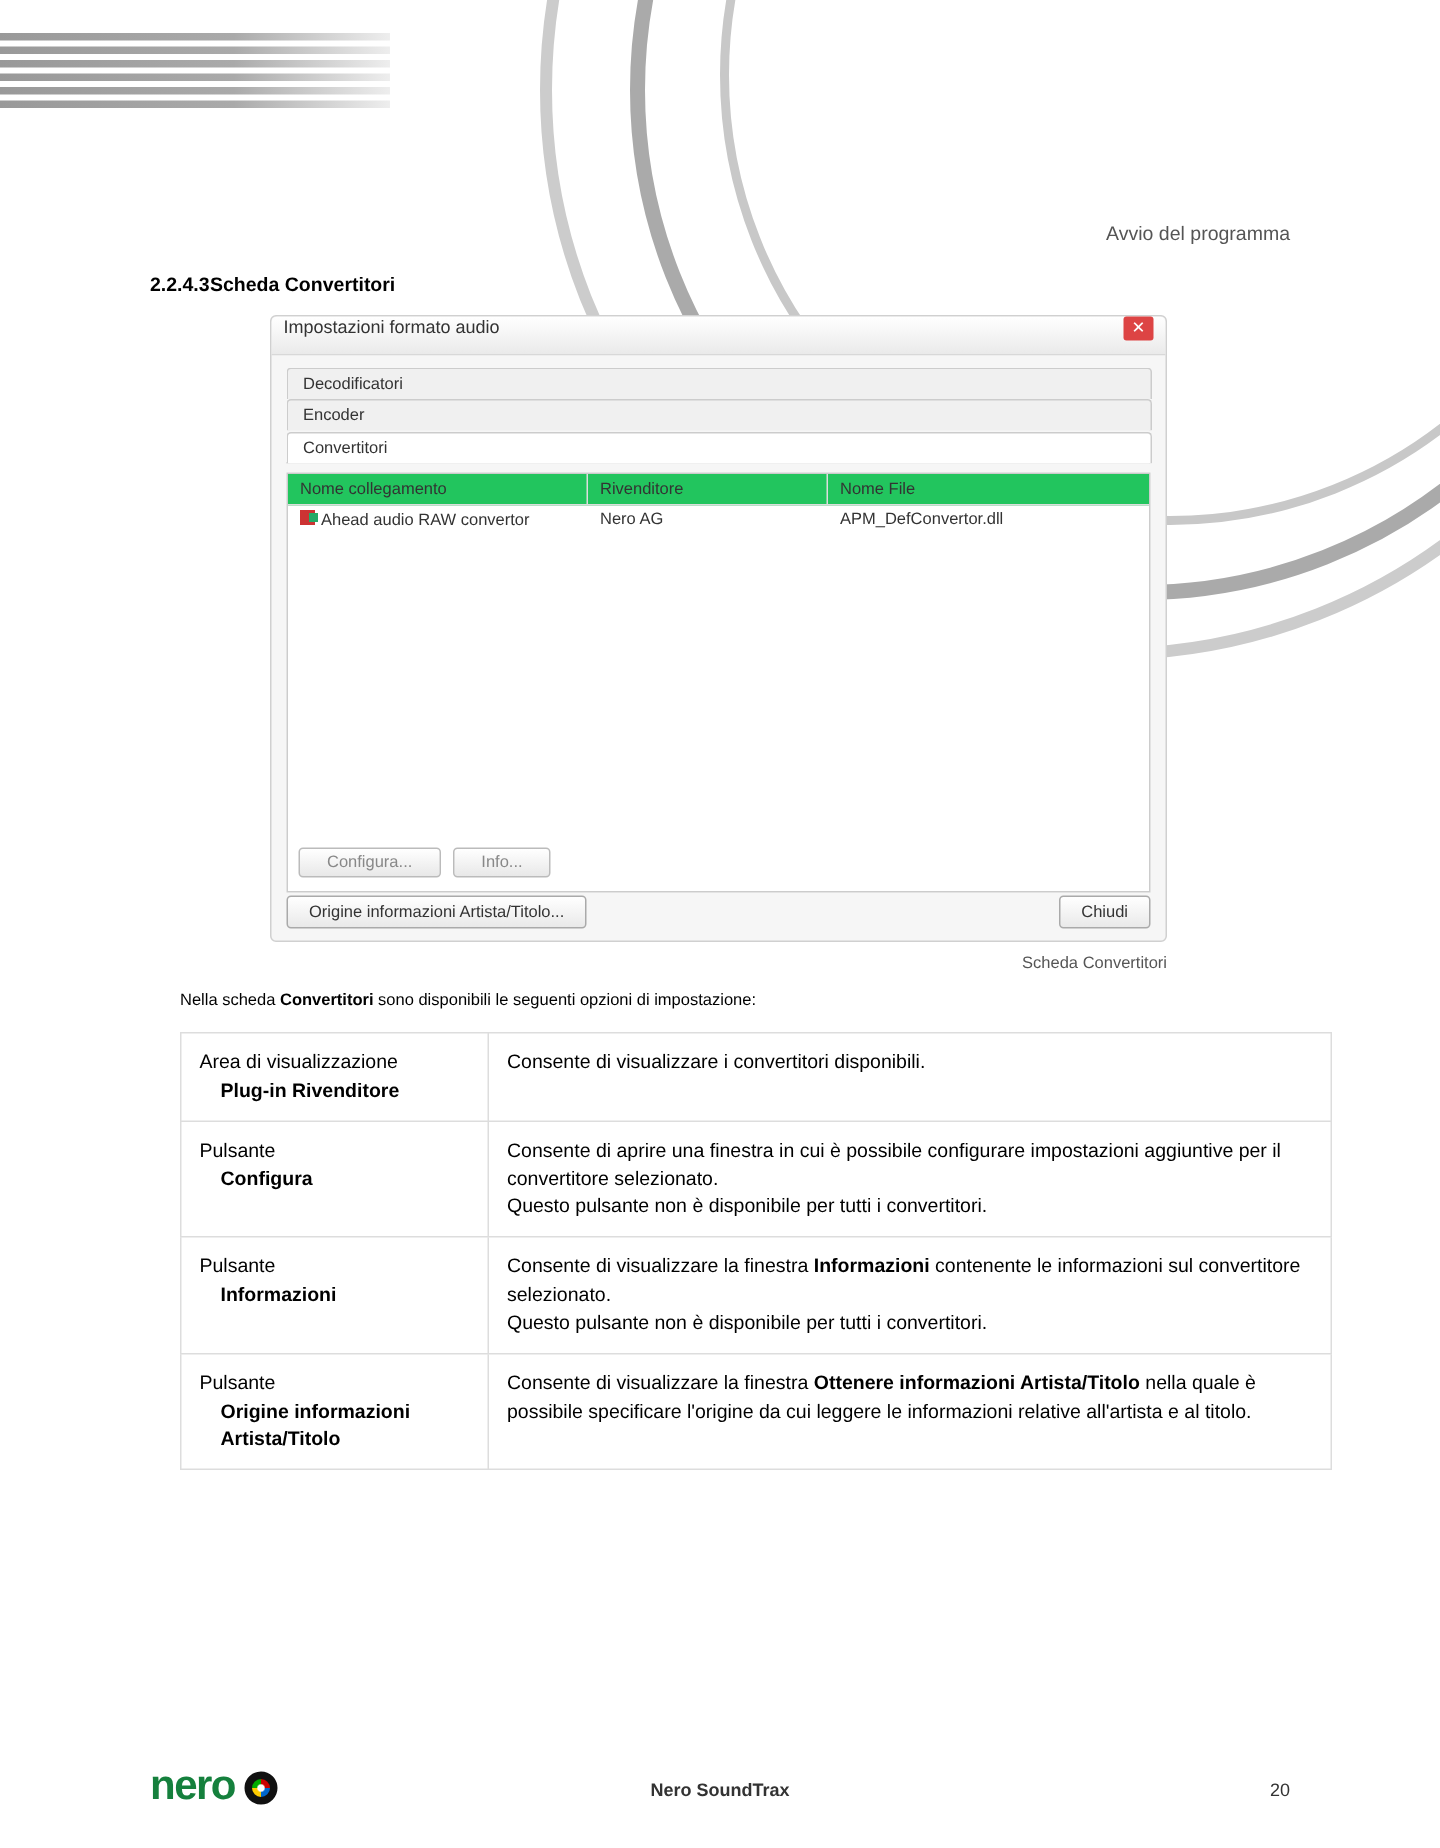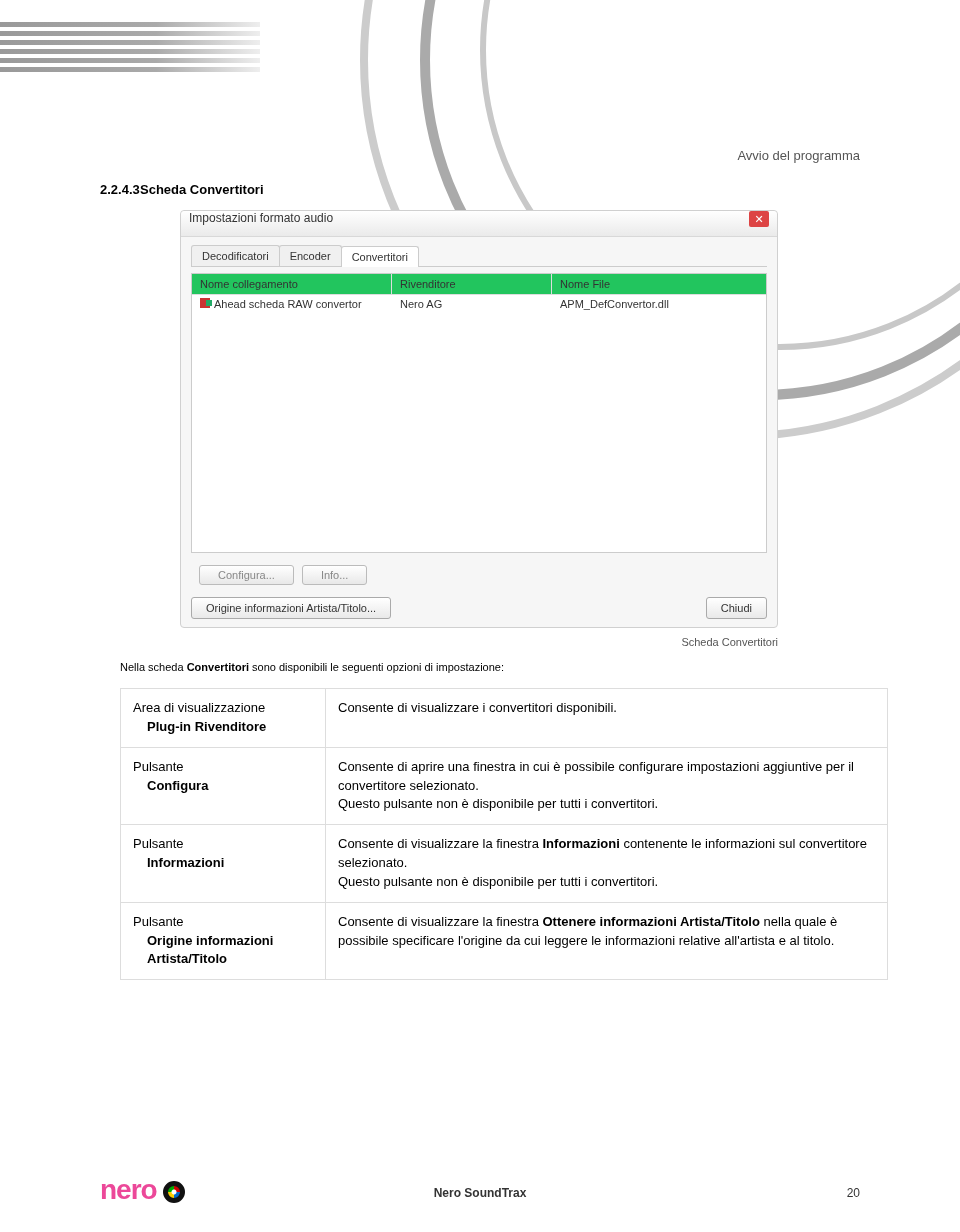--- a/index.html
+++ b/index.html
@@ -67,7 +67,7 @@
     display:flex;align-items:center;justify-content:center;
     color:#fff; font-size:11px; line-height:1;
   }
-  .ss-tabs { display:flex; gap:0; margin:8px 10px 0 10px; border-bottom:1px solid #ccc;}
+  .ss-tabs { display:flex; gap:0; margin:8px 10px 0 10px; border-bottom:1px solid #ccc;flex-direction:column;}
   .ss-tab {
     padding:4px 10px; font-size:11px; border:1px solid #ccc; border-bottom:none;
     background:#f0f0f0; border-radius:3px 3px 0 0; margin-right:-1px;

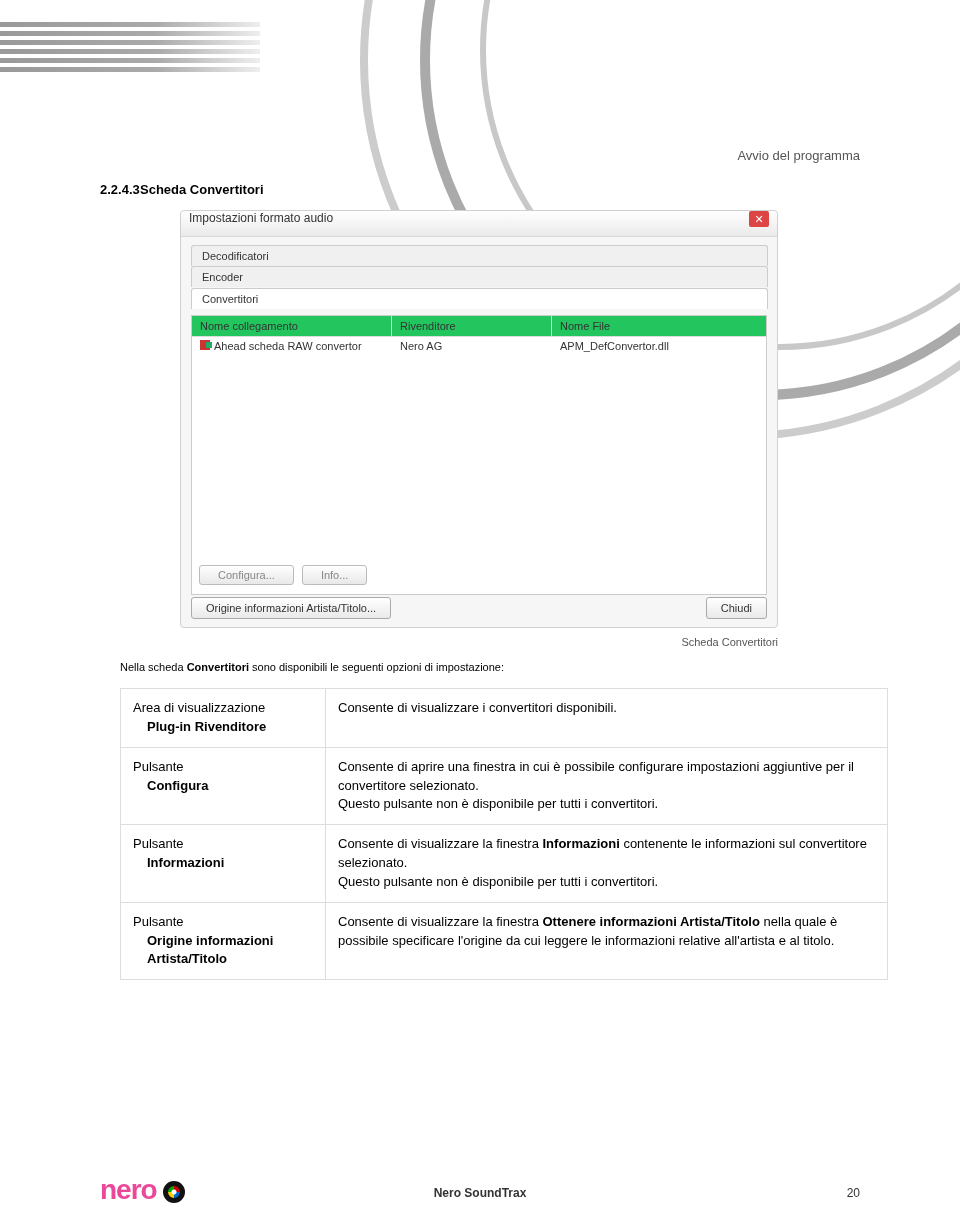--- a/index.html
+++ b/index.html
@@ -180,7 +180,7 @@
       <div class="ss-lh c3">Nome File</div>
     </div>
     <div class="ss-row">
-      <div class="cell c1"><span class="icon"></span><span>Ahead scheda RAW convertor</span></div>
+      <div class="cell c1"><span class="icon"></span><span>Ahead audio RAW convertor</span></div>
       <div class="cell c2">Nero AG</div>
       <div class="cell c3">APM_DefConvertor.dll</div>
     </div>

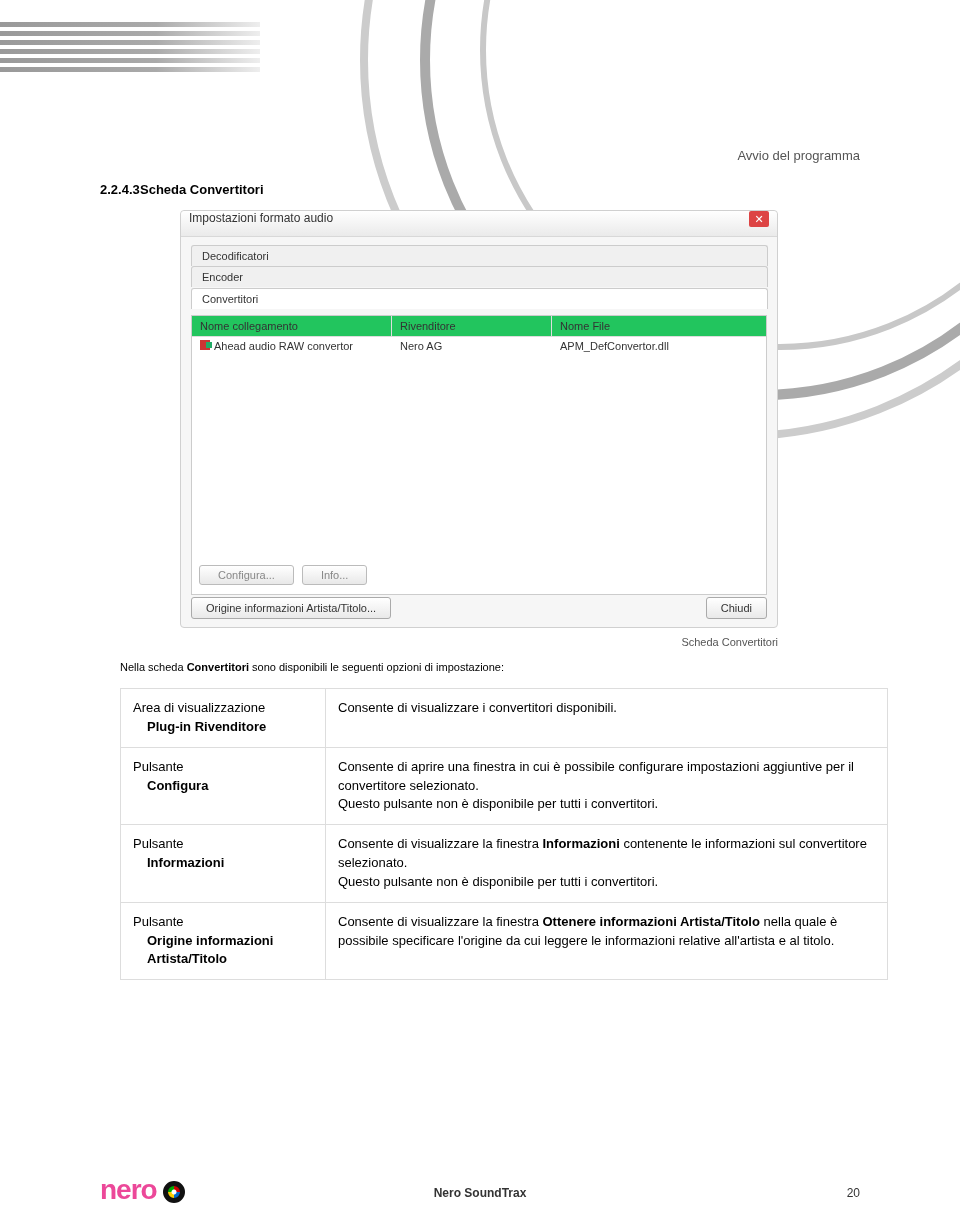--- a/index.html
+++ b/index.html
@@ -122,7 +122,7 @@
   .tbl .indent { display:block; padding-left: 14px; }
   .footer-logo {
     position:absolute; bottom:26px; left:100px;
-    font-family: Arial; font-weight:bold; font-size:28px; color:#ec4899;
+    font-family: Arial; font-weight:bold; font-size:28px; color:#15803d;
     letter-spacing:-1px;
   }
   .footer-logo .ring {

